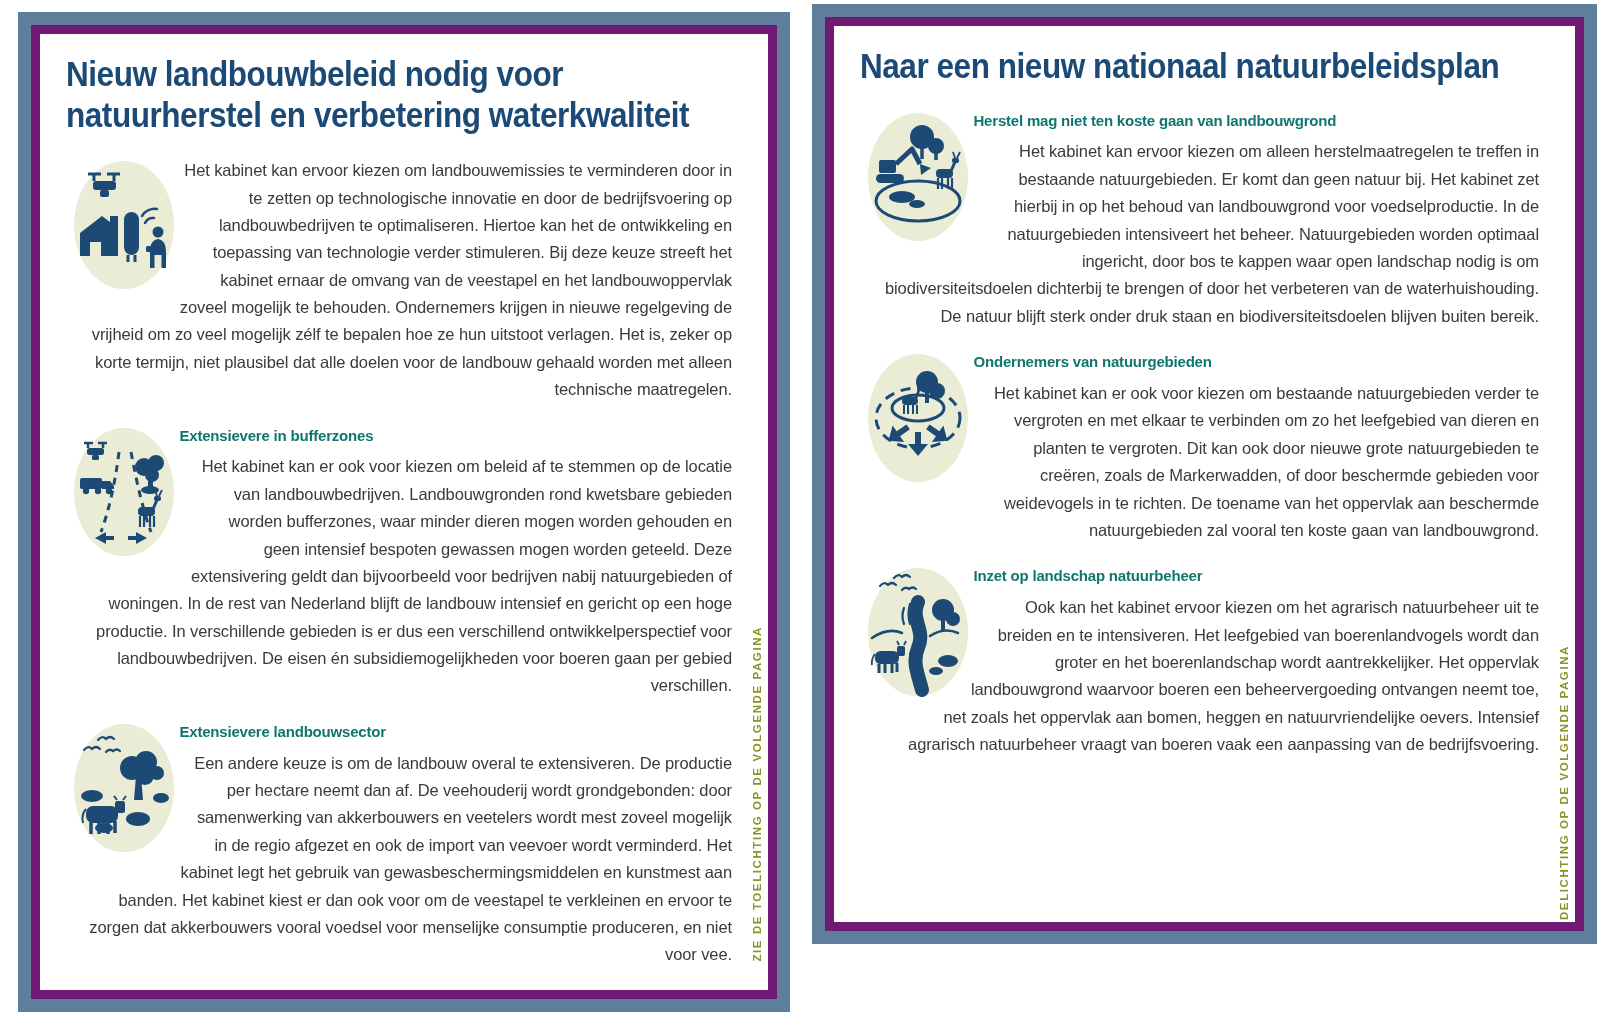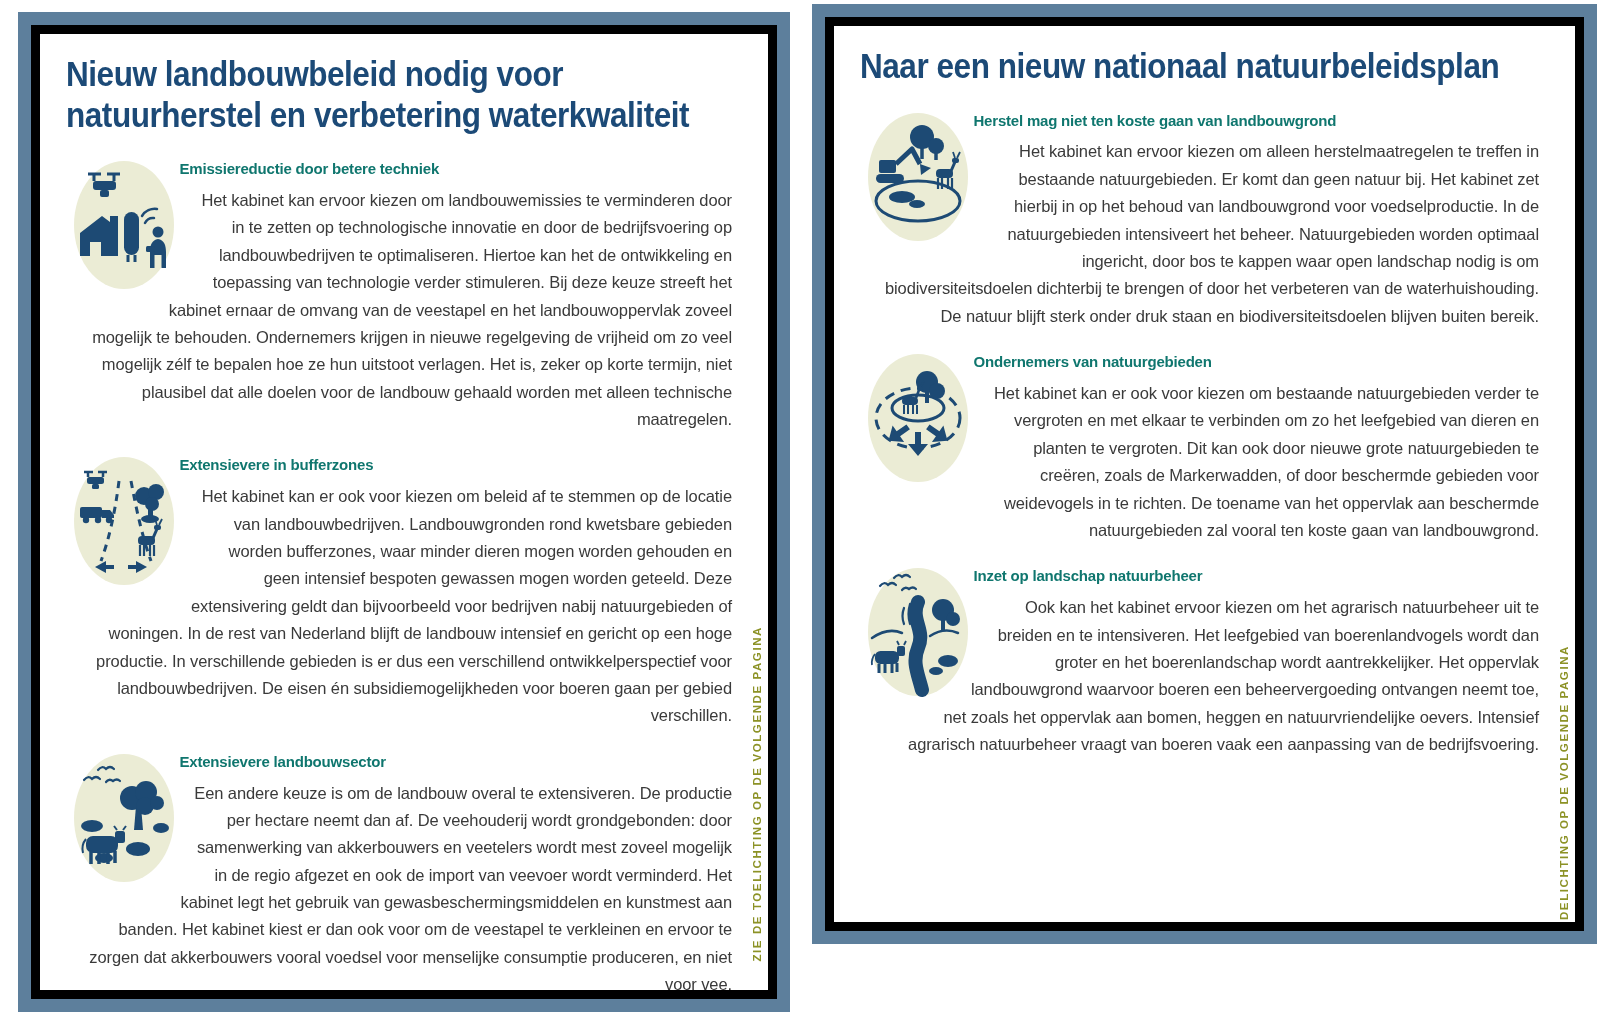--- a/index.html
+++ b/index.html
@@ -13,7 +13,7 @@
   .page-outer.right { left:812px; top:4px; width:785px; height:940px; }
   .page {
     position:absolute; inset:13px; background:#ffffff;
-    border:9px solid #000000; overflow:hidden;
+    border:9px solid #701a75; overflow:hidden;
   }
   .page-content {
     position:absolute; inset:0; box-sizing:border-box;

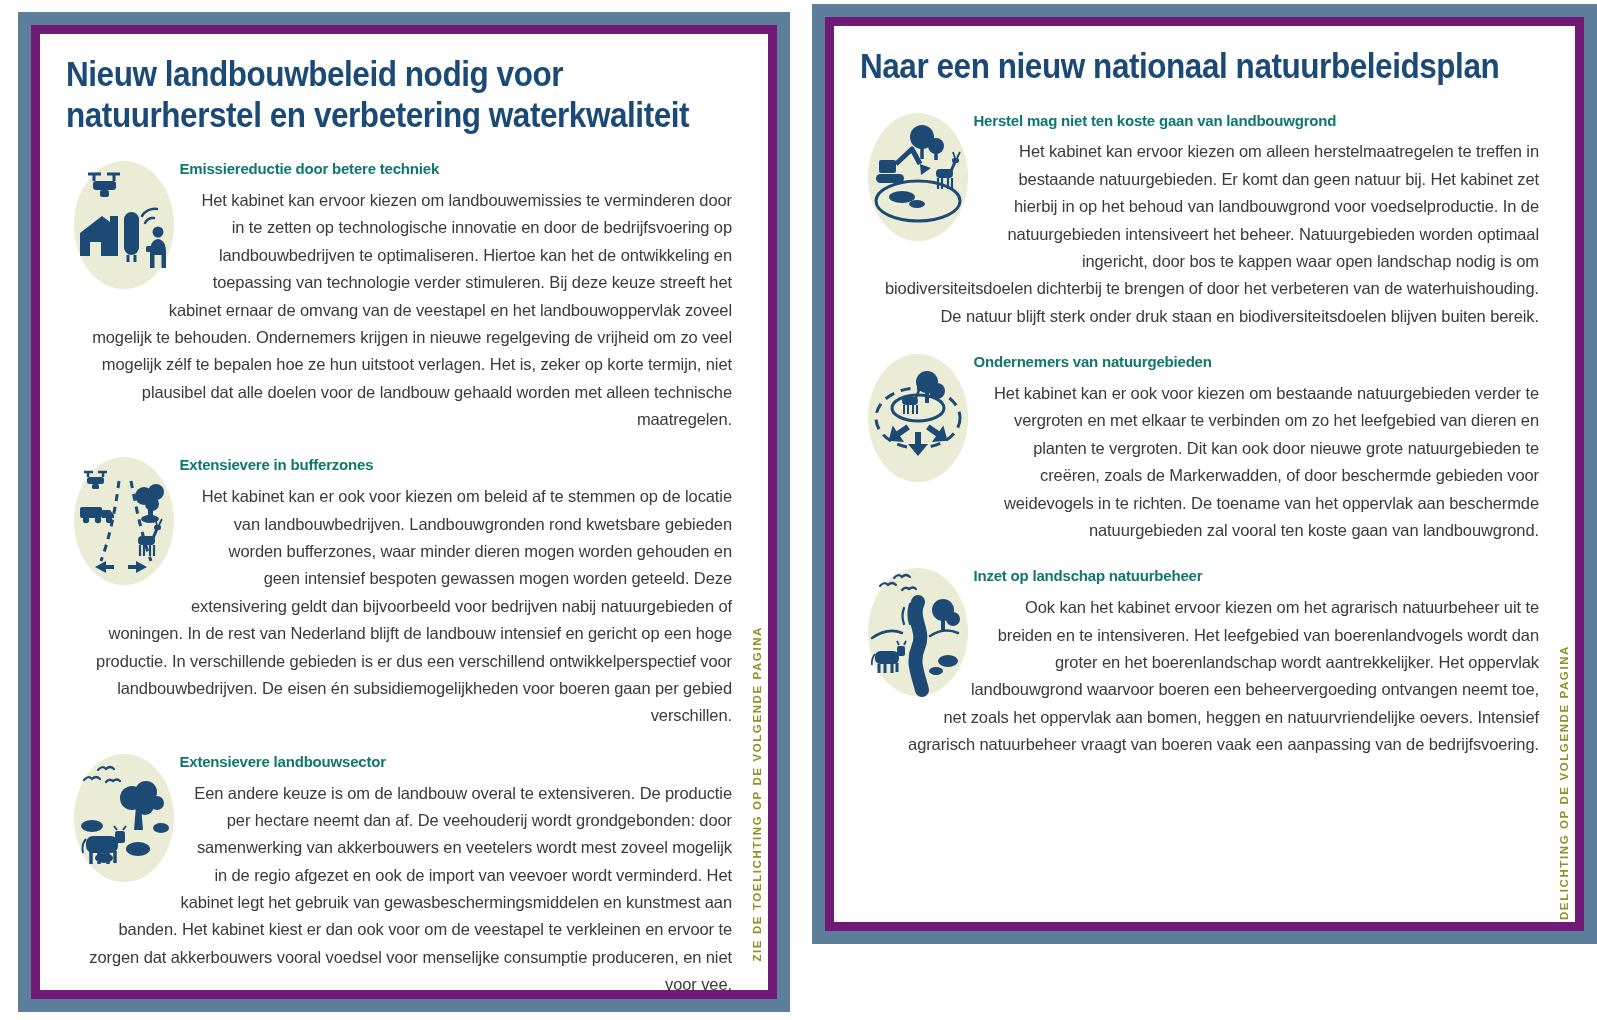--- a/index.html
+++ b/index.html
@@ -79,7 +79,6 @@
               </g>
             </svg>
           </div>
-          <div class="sec-heading">Emissiereductie door betere techniek</div>
           <p class="sec-body">Het kabinet kan ervoor kiezen om landbouwemissies te verminderen door in te zetten op technologische innovatie en door de bedrijfsvoering op landbouwbedrijven te optimaliseren. Hiertoe kan het de ontwikkeling en toepassing van technologie verder stimuleren. Bij deze keuze streeft het kabinet ernaar de omvang van de veestapel en het landbouwoppervlak zoveel mogelijk te behouden. Ondernemers krijgen in nieuwe regelgeving de vrijheid om zo veel mogelijk zélf te bepalen hoe ze hun uitstoot verlagen. Het is, zeker op korte termijn, niet plausibel dat alle doelen voor de landbouw gehaald worden met alleen technische maatregelen.</p>
         </div>
 

